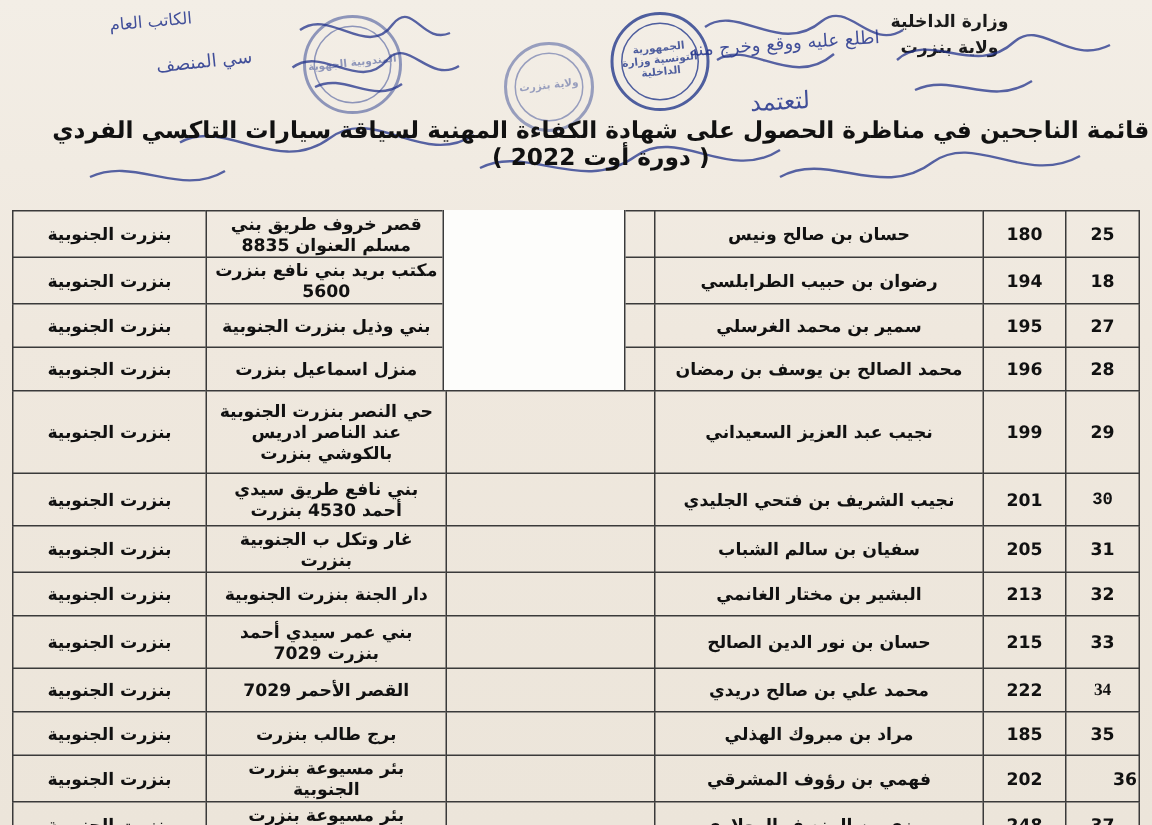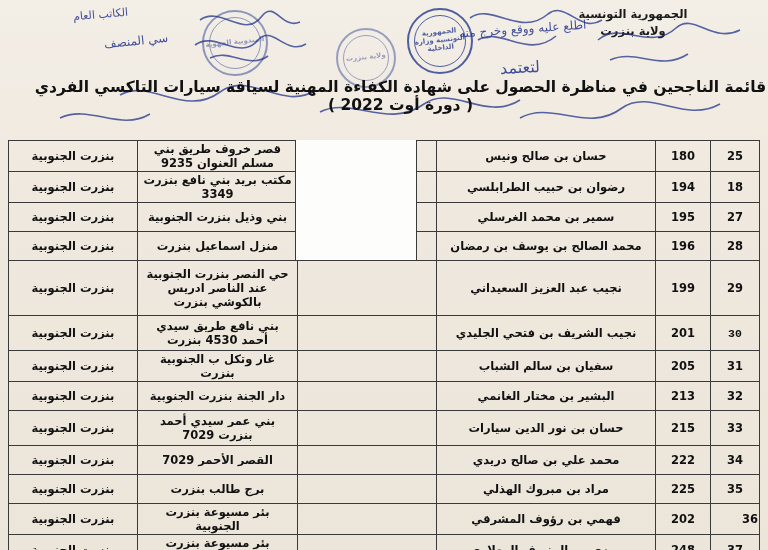--- a/index.html
+++ b/index.html
@@ -137,6 +137,7 @@
 
     <div class="header-right">
       <div>الجمهورية التونسية</div>
+      <div>وزارة الداخلية</div>
       <div>ولاية بنزرت</div>
     </div>
 

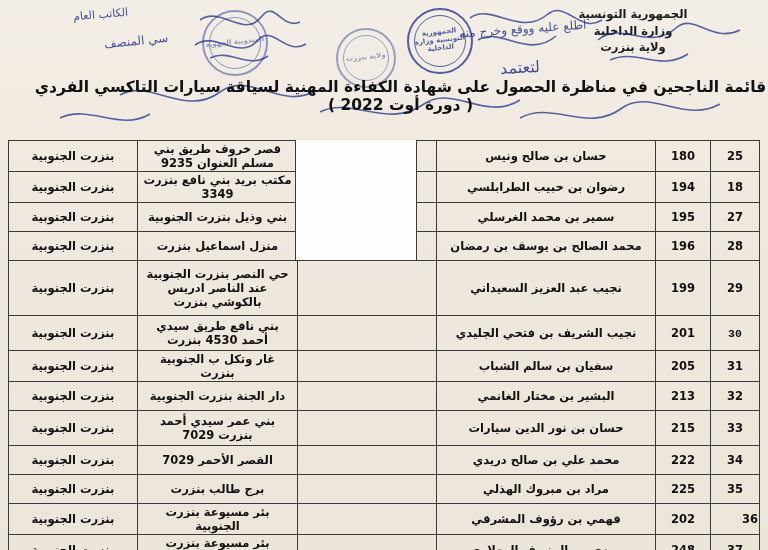--- a/index.html
+++ b/index.html
@@ -136,7 +136,6 @@
   <div class="header">
 
     <div class="header-right">
-      <div>الجمهورية التونسية</div>
       <div>وزارة الداخلية</div>
       <div>ولاية بنزرت</div>
     </div>

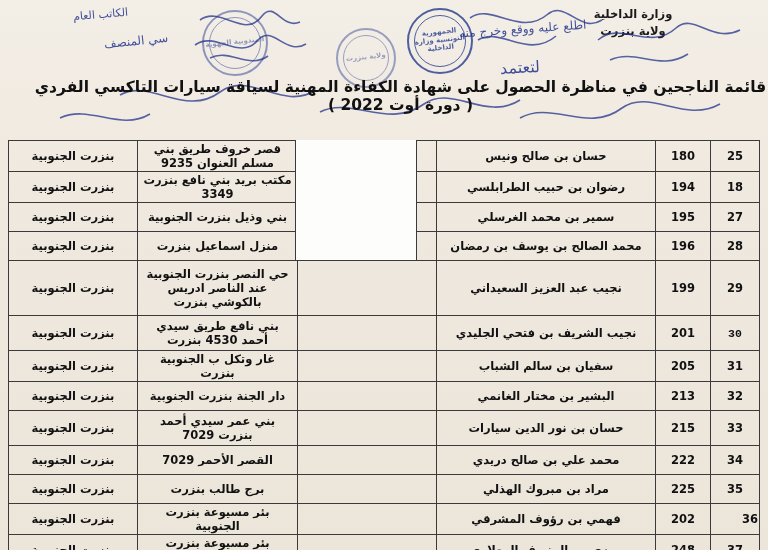--- a/index.html
+++ b/index.html
@@ -185,7 +185,7 @@
           <td class="code">180</td>
           <td class="name">حسان بن صالح ونيس</td>
           <td class="mid"></td>
-          <td class="addr">قصر خروف طريق بني مسلم العنوان 9235</td>
+          <td class="addr">قصر خروف طريق بني مسلم العنوان 8835</td>
           <td class="gov">بنزرت الجنوبية</td>
         </tr>
         <tr>

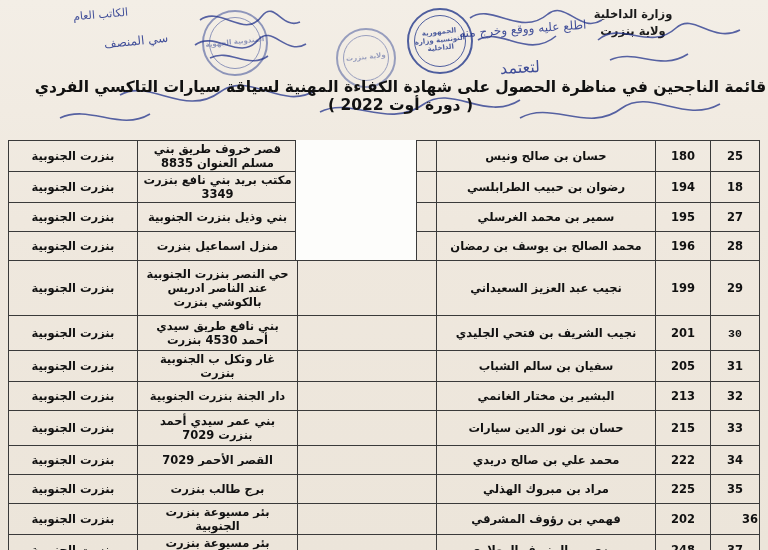--- a/index.html
+++ b/index.html
@@ -193,7 +193,7 @@
           <td class="code">194</td>
           <td class="name">رضوان بن حبيب الطرابلسي</td>
           <td class="mid"></td>
-          <td class="addr">مكتب بريد بني نافع بنزرت 3349</td>
+          <td class="addr">مكتب بريد بني نافع بنزرت 5600</td>
           <td class="gov">بنزرت الجنوبية</td>
         </tr>
         <tr>

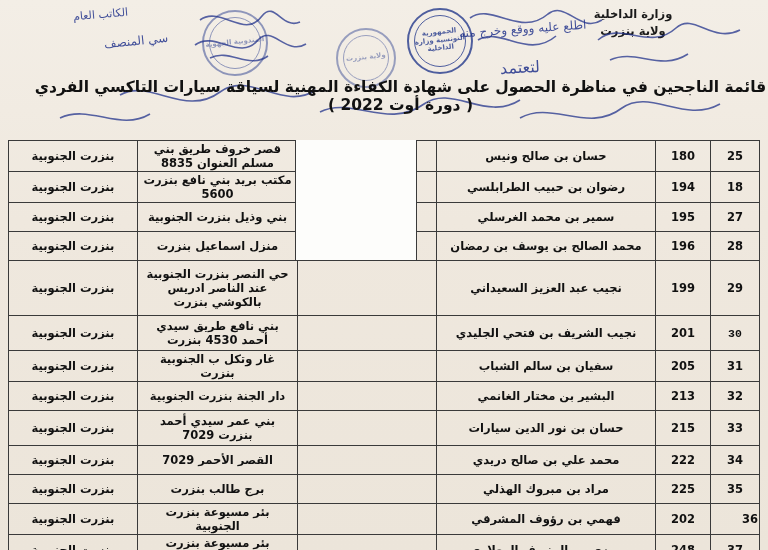--- a/index.html
+++ b/index.html
@@ -247,7 +247,7 @@
         <tr style="height:32px;">
           <td class="num" style="height:32px;margin-left:20px;">33</td>
           <td class="code">215</td>
-          <td class="name">حسان بن نور الدين سيارات</td>
+          <td class="name">حسان بن نور الدين الصالح</td>
           <td class="mid"></td>
           <td class="addr">بني عمر سيدي أحمد بنزرت 7029</td>
           <td class="gov">بنزرت الجنوبية</td>

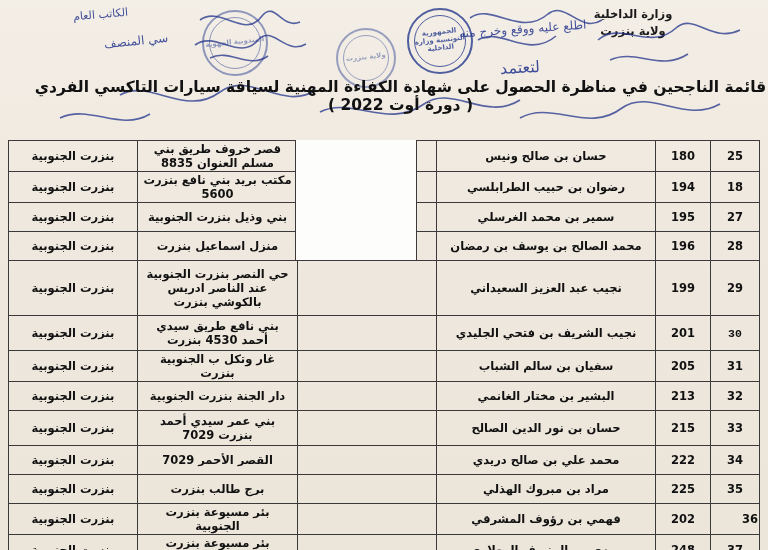--- a/index.html
+++ b/index.html
@@ -253,7 +253,7 @@
           <td class="gov">بنزرت الجنوبية</td>
         </tr>
         <tr style="height:20px;">
-          <td class="num" style="height:20px;">34</td>
+          <td class="num" style="height:20px;font-family:Liberation Serif, serif;">34</td>
           <td class="code">222</td>
           <td class="name">محمد علي بن صالح دريدي</td>
           <td class="mid"></td>

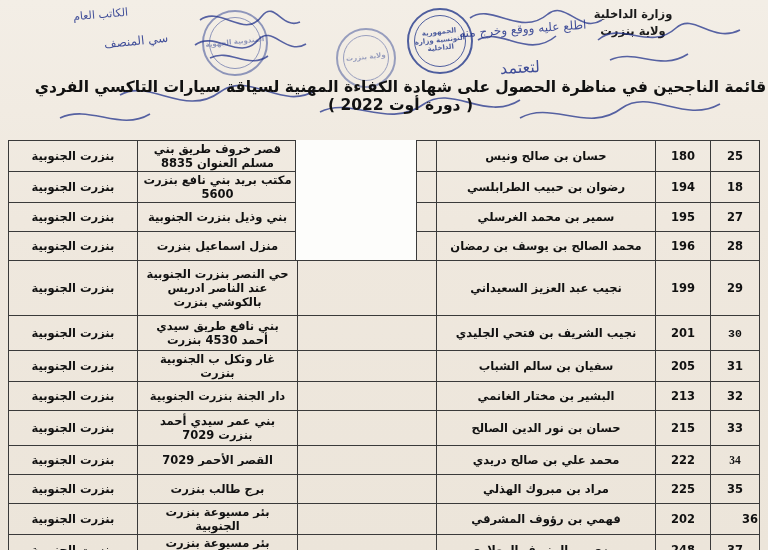--- a/index.html
+++ b/index.html
@@ -262,7 +262,7 @@
         </tr>
         <tr style="height:20px;">
           <td class="num" style="height:20px;">35</td>
-          <td class="code">225</td>
+          <td class="code">185</td>
           <td class="name">مراد بن مبروك الهذلي</td>
           <td class="mid"></td>
           <td class="addr">برج طالب بنزرت</td>

